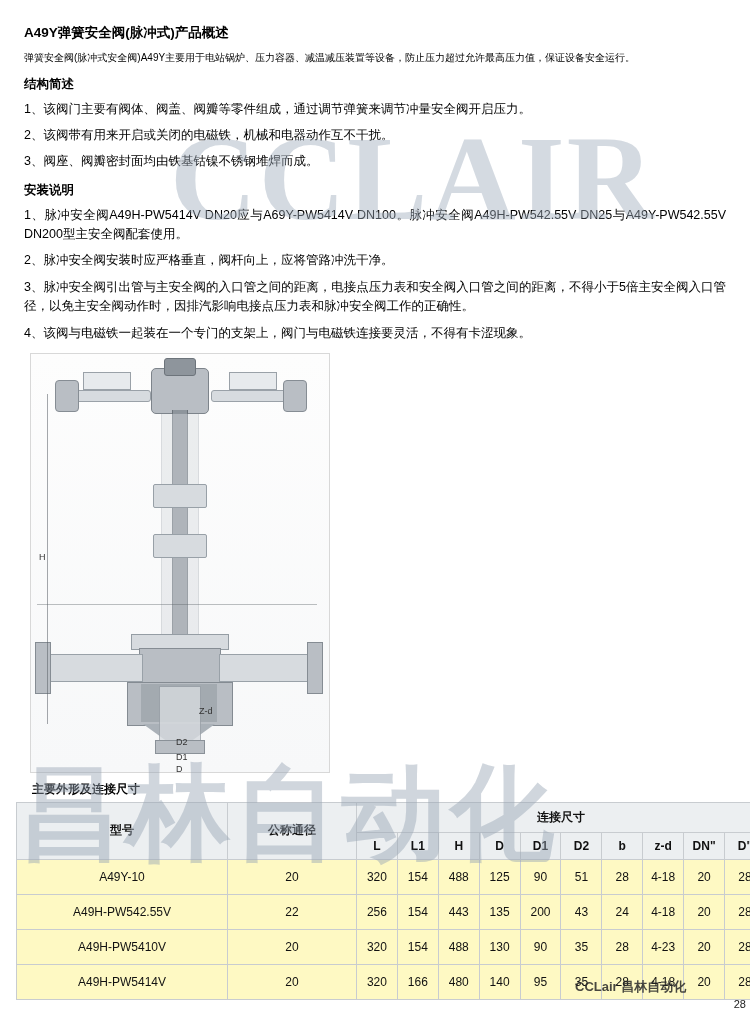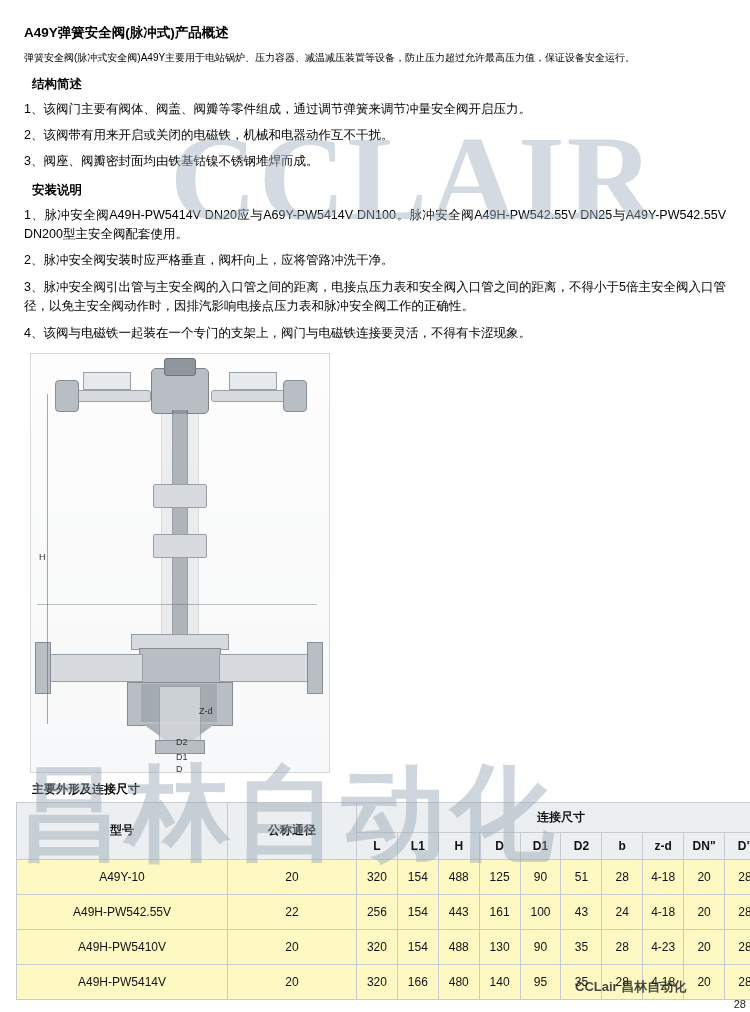--- a/index.html
+++ b/index.html
@@ -40,7 +40,7 @@
   h2.subtitle {
     font-size: 12.5px;
     font-weight: bold;
-    margin: 10px 0 7px 8px;
+    margin: 10px 0 7px 0;
   }
   .list-item {
     font-size: 12.5px;

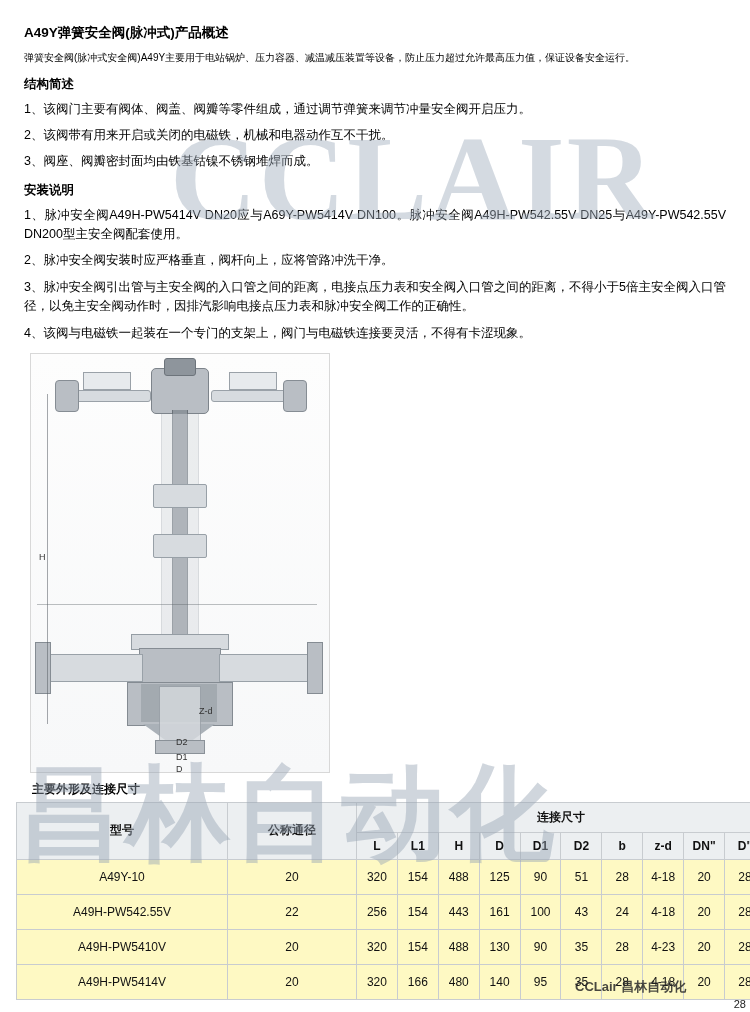--- a/index.html
+++ b/index.html
@@ -264,7 +264,7 @@
         <td>256</td>
         <td>154</td>
         <td>443</td>
-        <td>161</td>
+        <td>135</td>
         <td>100</td>
         <td>43</td>
         <td>24</td>

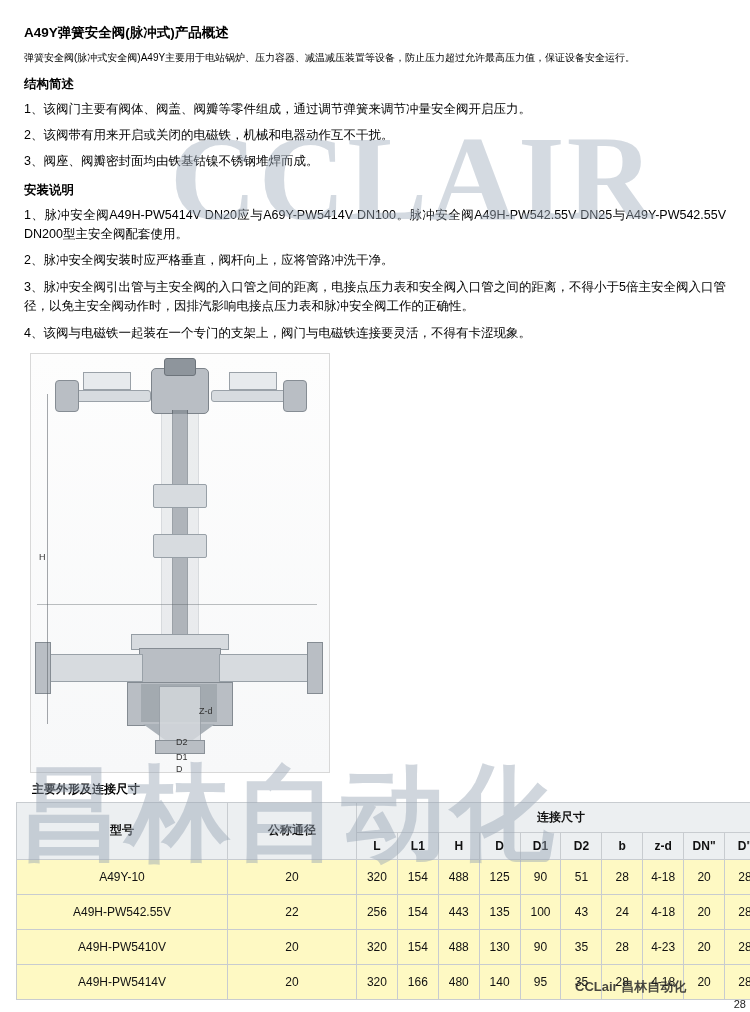--- a/index.html
+++ b/index.html
@@ -265,7 +265,7 @@
         <td>154</td>
         <td>443</td>
         <td>135</td>
-        <td>100</td>
+        <td>200</td>
         <td>43</td>
         <td>24</td>
         <td>4-18</td>

